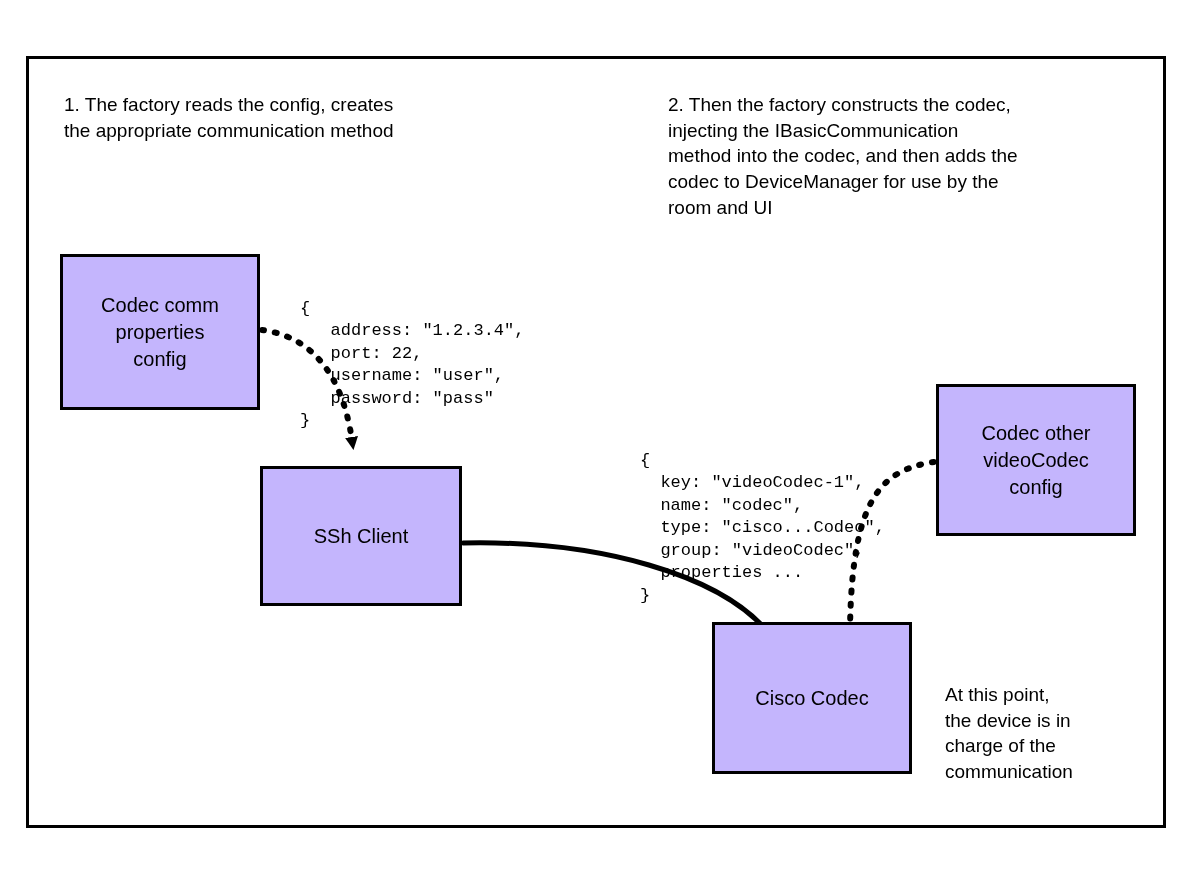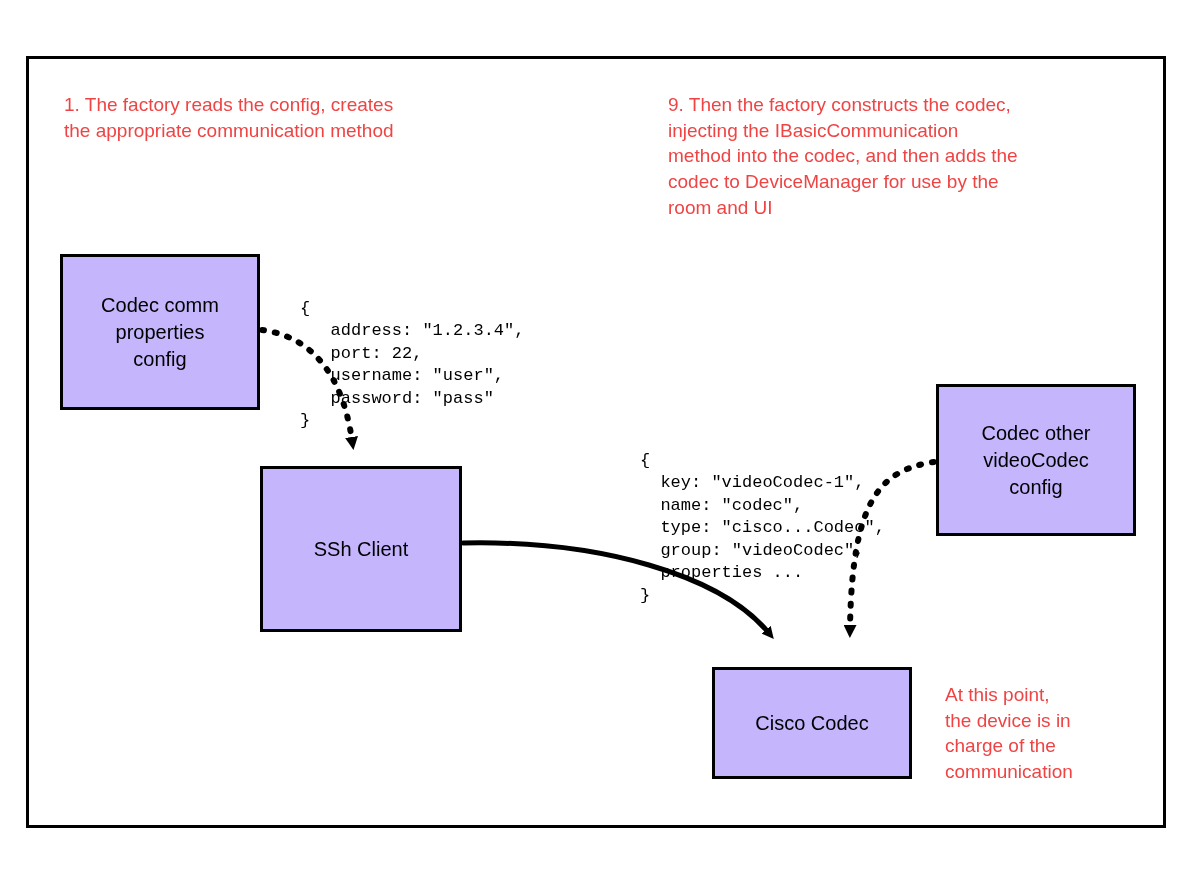--- a/index.html
+++ b/index.html
@@ -42,7 +42,7 @@
     font-size: 19px;
     line-height: 1.35;
     white-space: pre-line;
-    color: #ef4444;
+    color: #000000;
   }
   #note-1 { left: 64px;  top: 92px;  width: 440px; }
   #note-2 { left: 668px; top: 92px;  width: 460px; }

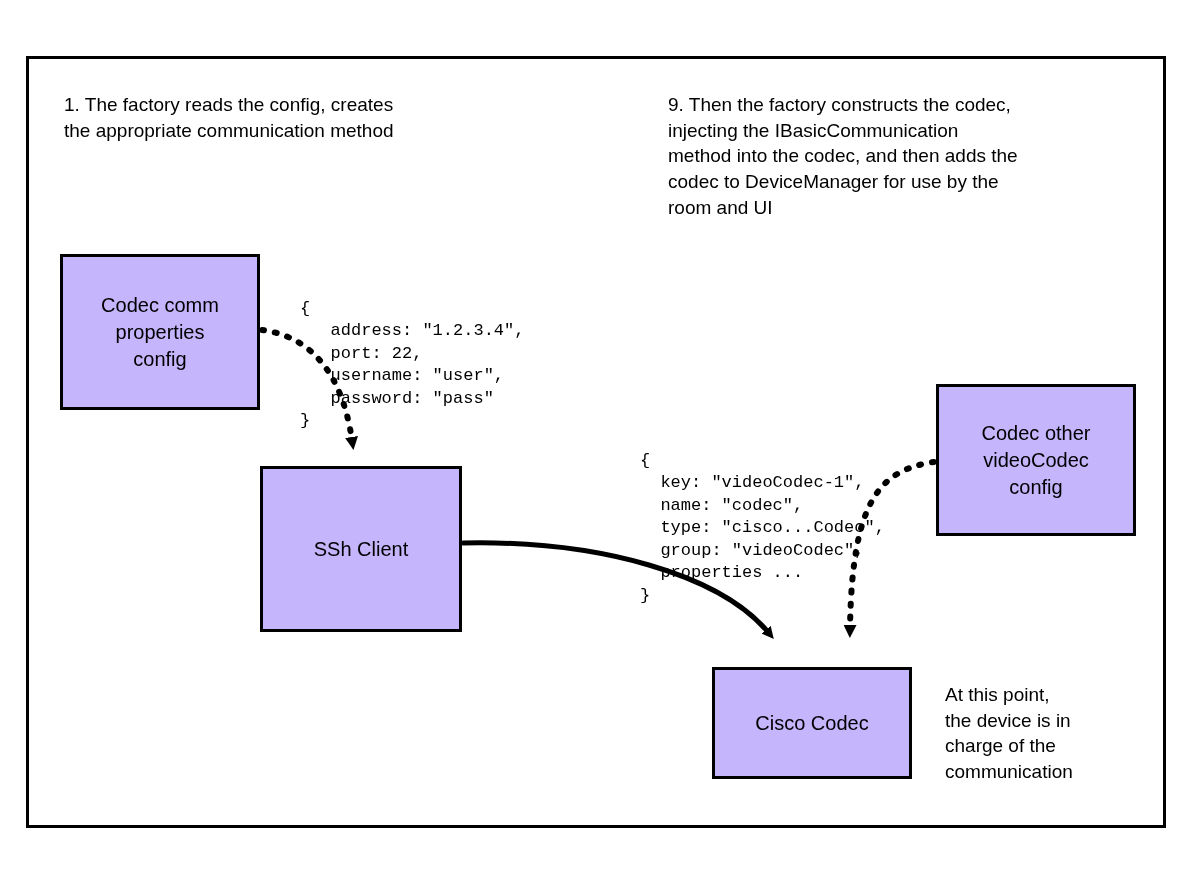--- a/index.html
+++ b/index.html
@@ -110,7 +110,7 @@
 
   <div class="note" id="note-1">1. The factory reads the config, creates
 the appropriate communication method</div>
-  <div class="note" id="note-2">9. Then the factory constructs the codec,
+  <div class="note" id="note-2">2. Then the factory constructs the codec,
 injecting the IBasicCommunication
 method into the codec, and then adds the
 codec to DeviceManager for use by the

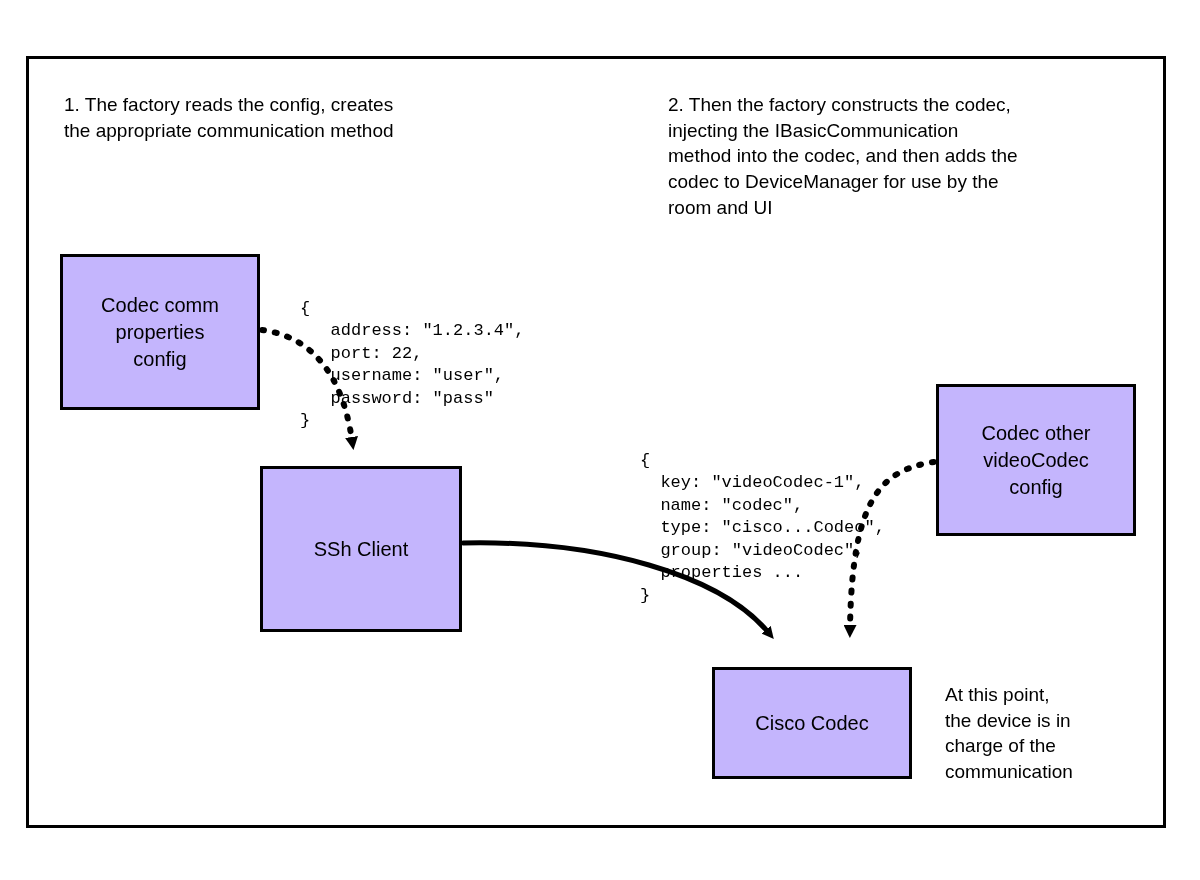--- a/index.html
+++ b/index.html
@@ -63,7 +63,7 @@
     padding: 4px;
   }
   #box-comm-config  { left: 60px;  top: 254px; width: 200px; height: 156px; }
-  #box-ssh-client   { left: 260px; top: 466px; width: 202px; height: 166px; }
+  #box-ssh-client   { left: 260px; top: 466px; width: 202px; height: 140px; }
   #box-other-config { left: 936px; top: 384px; width: 200px; height: 152px; }
   #box-cisco-codec  { left: 712px; top: 667px; width: 200px; height: 112px; }
 

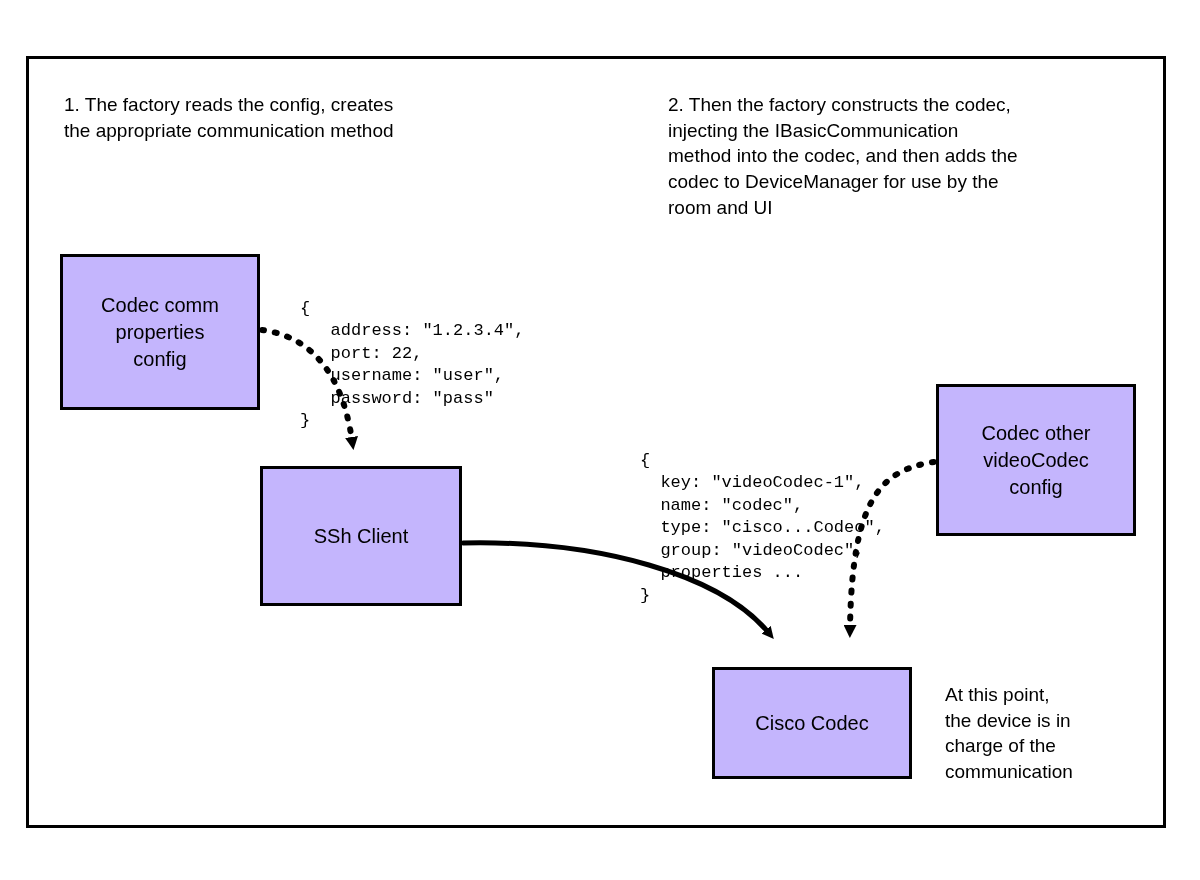--- a/index.html
+++ b/index.html
@@ -65,7 +65,7 @@
   #box-comm-config  { left: 60px;  top: 254px; width: 200px; height: 156px; }
   #box-ssh-client   { left: 260px; top: 466px; width: 202px; height: 140px; }
   #box-other-config { left: 936px; top: 384px; width: 200px; height: 152px; }
-  #box-cisco-codec  { left: 712px; top: 667px; width: 200px; height: 112px; }
+  #box-cisco-codec  { left: 712px; top: 622px; width: 200px; height: 152px; }
 
   .code {
     position: absolute;

